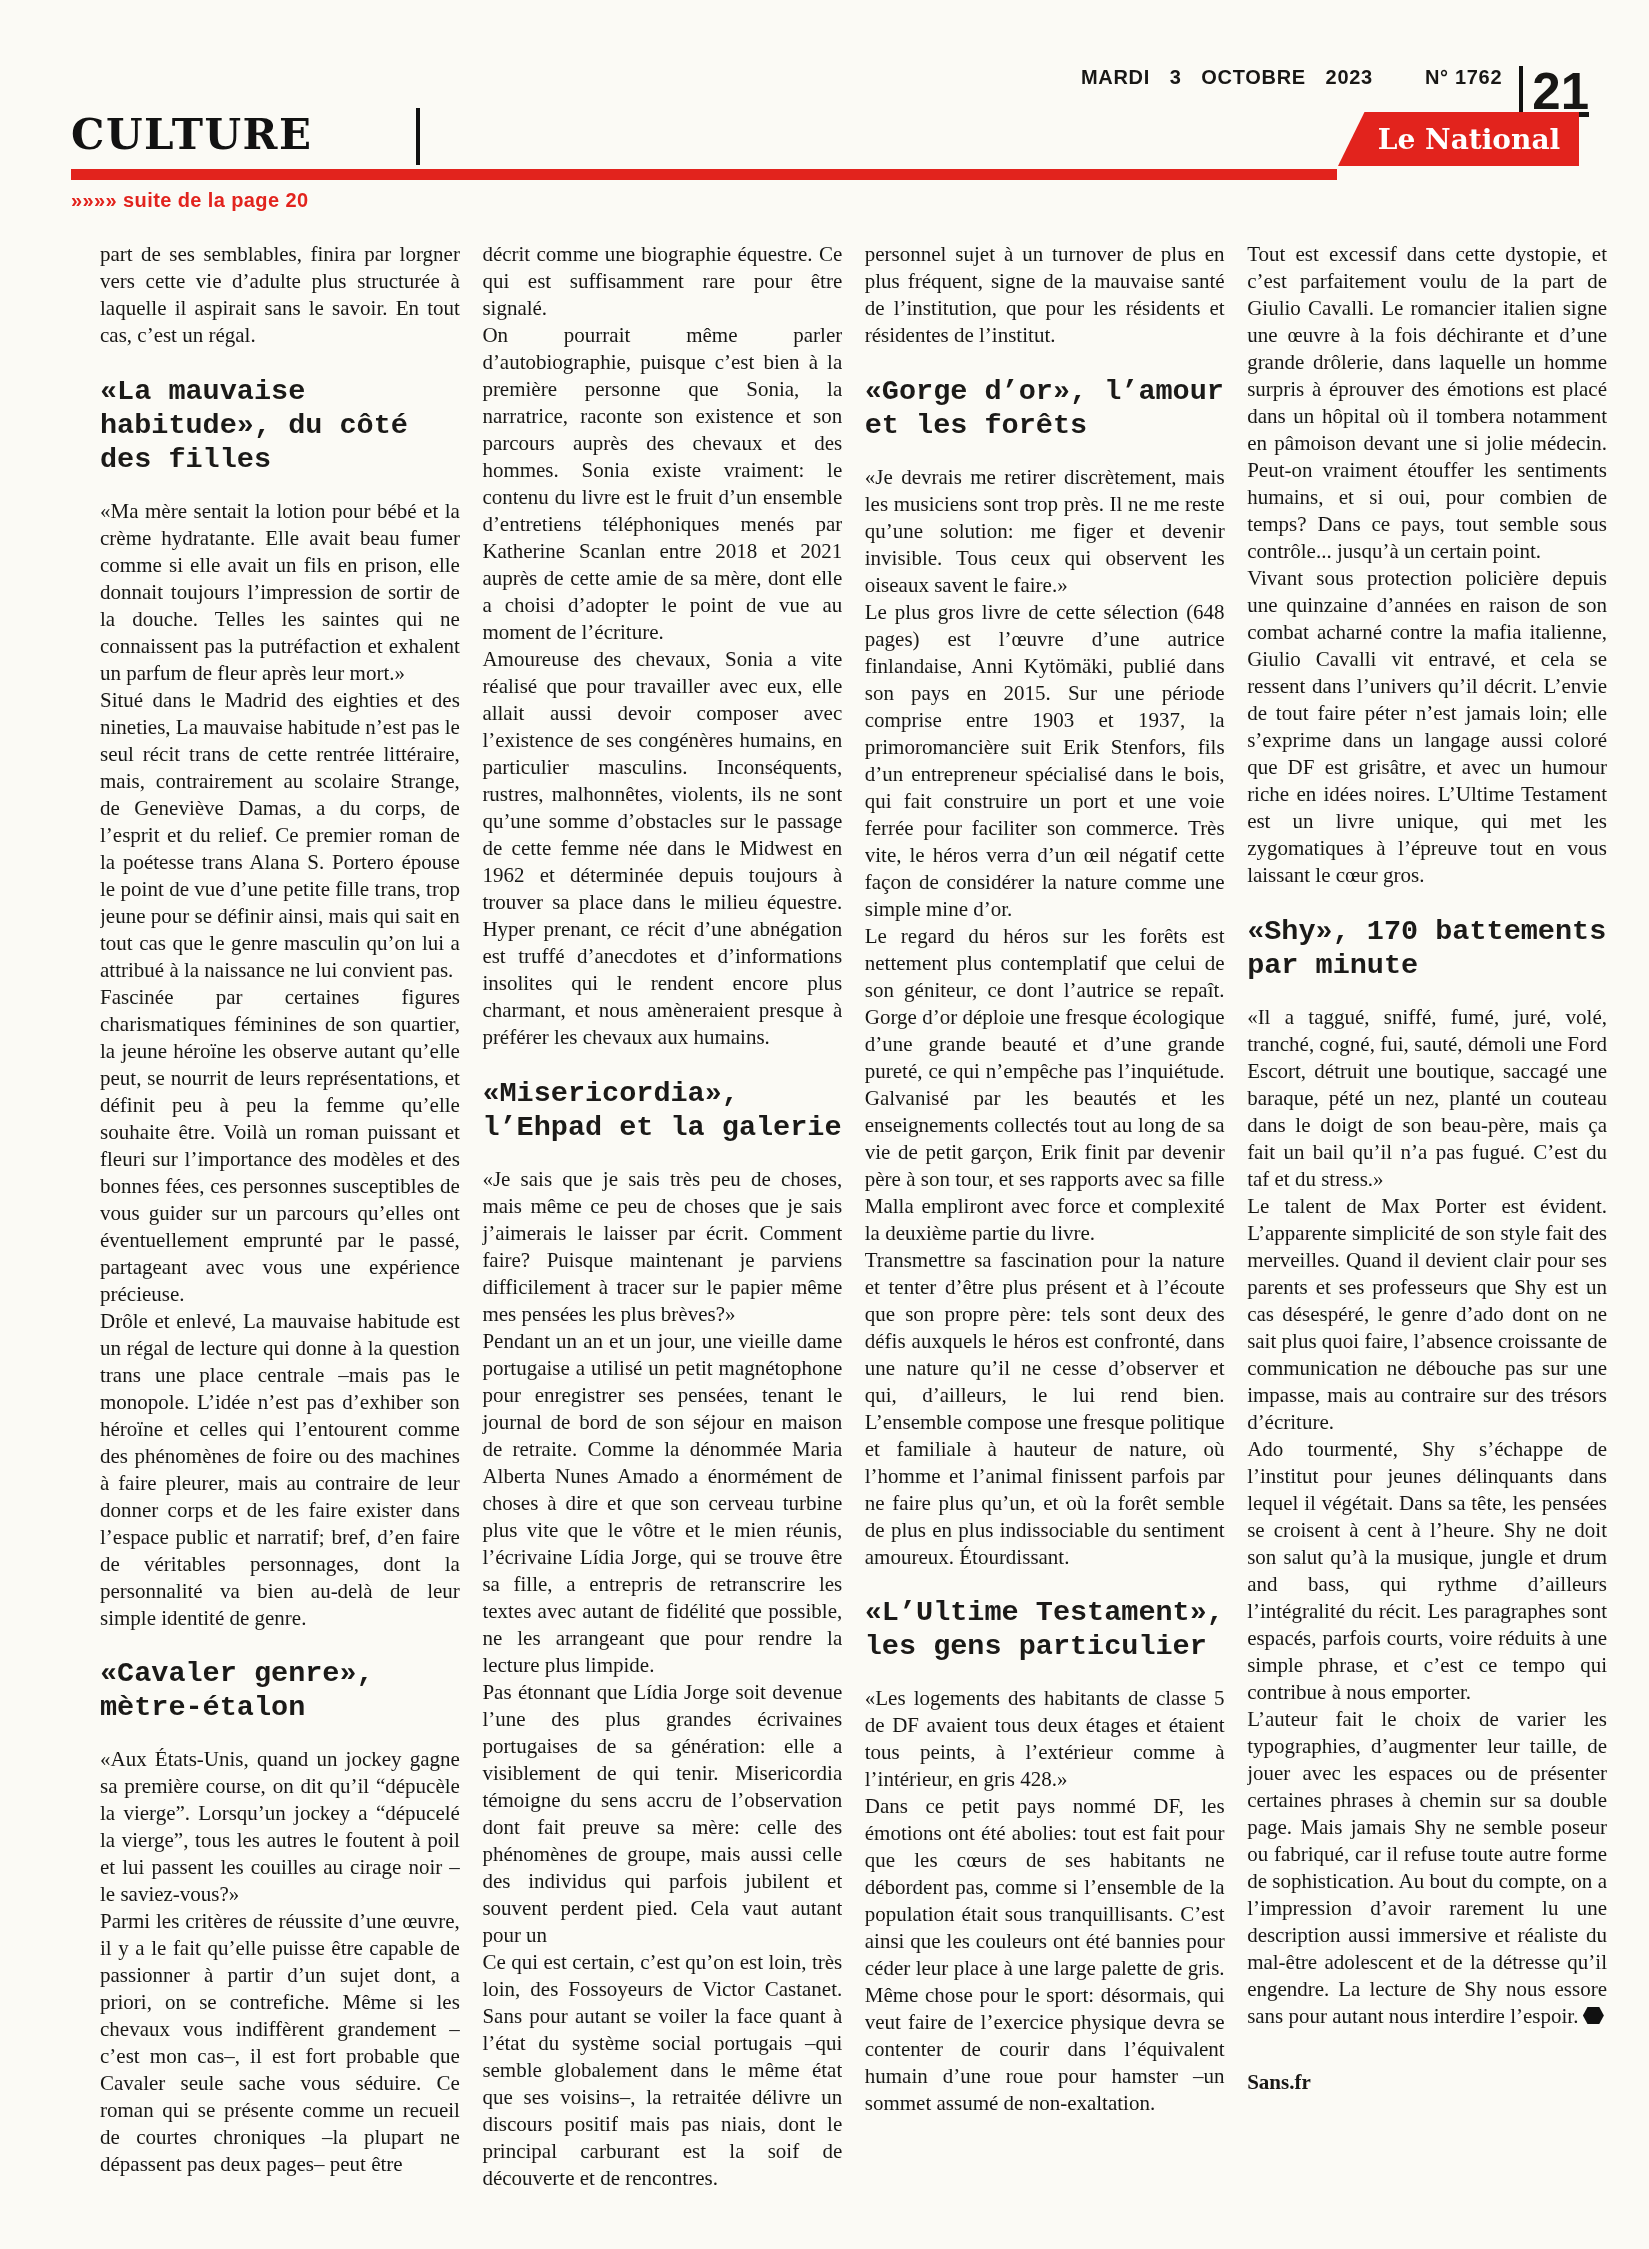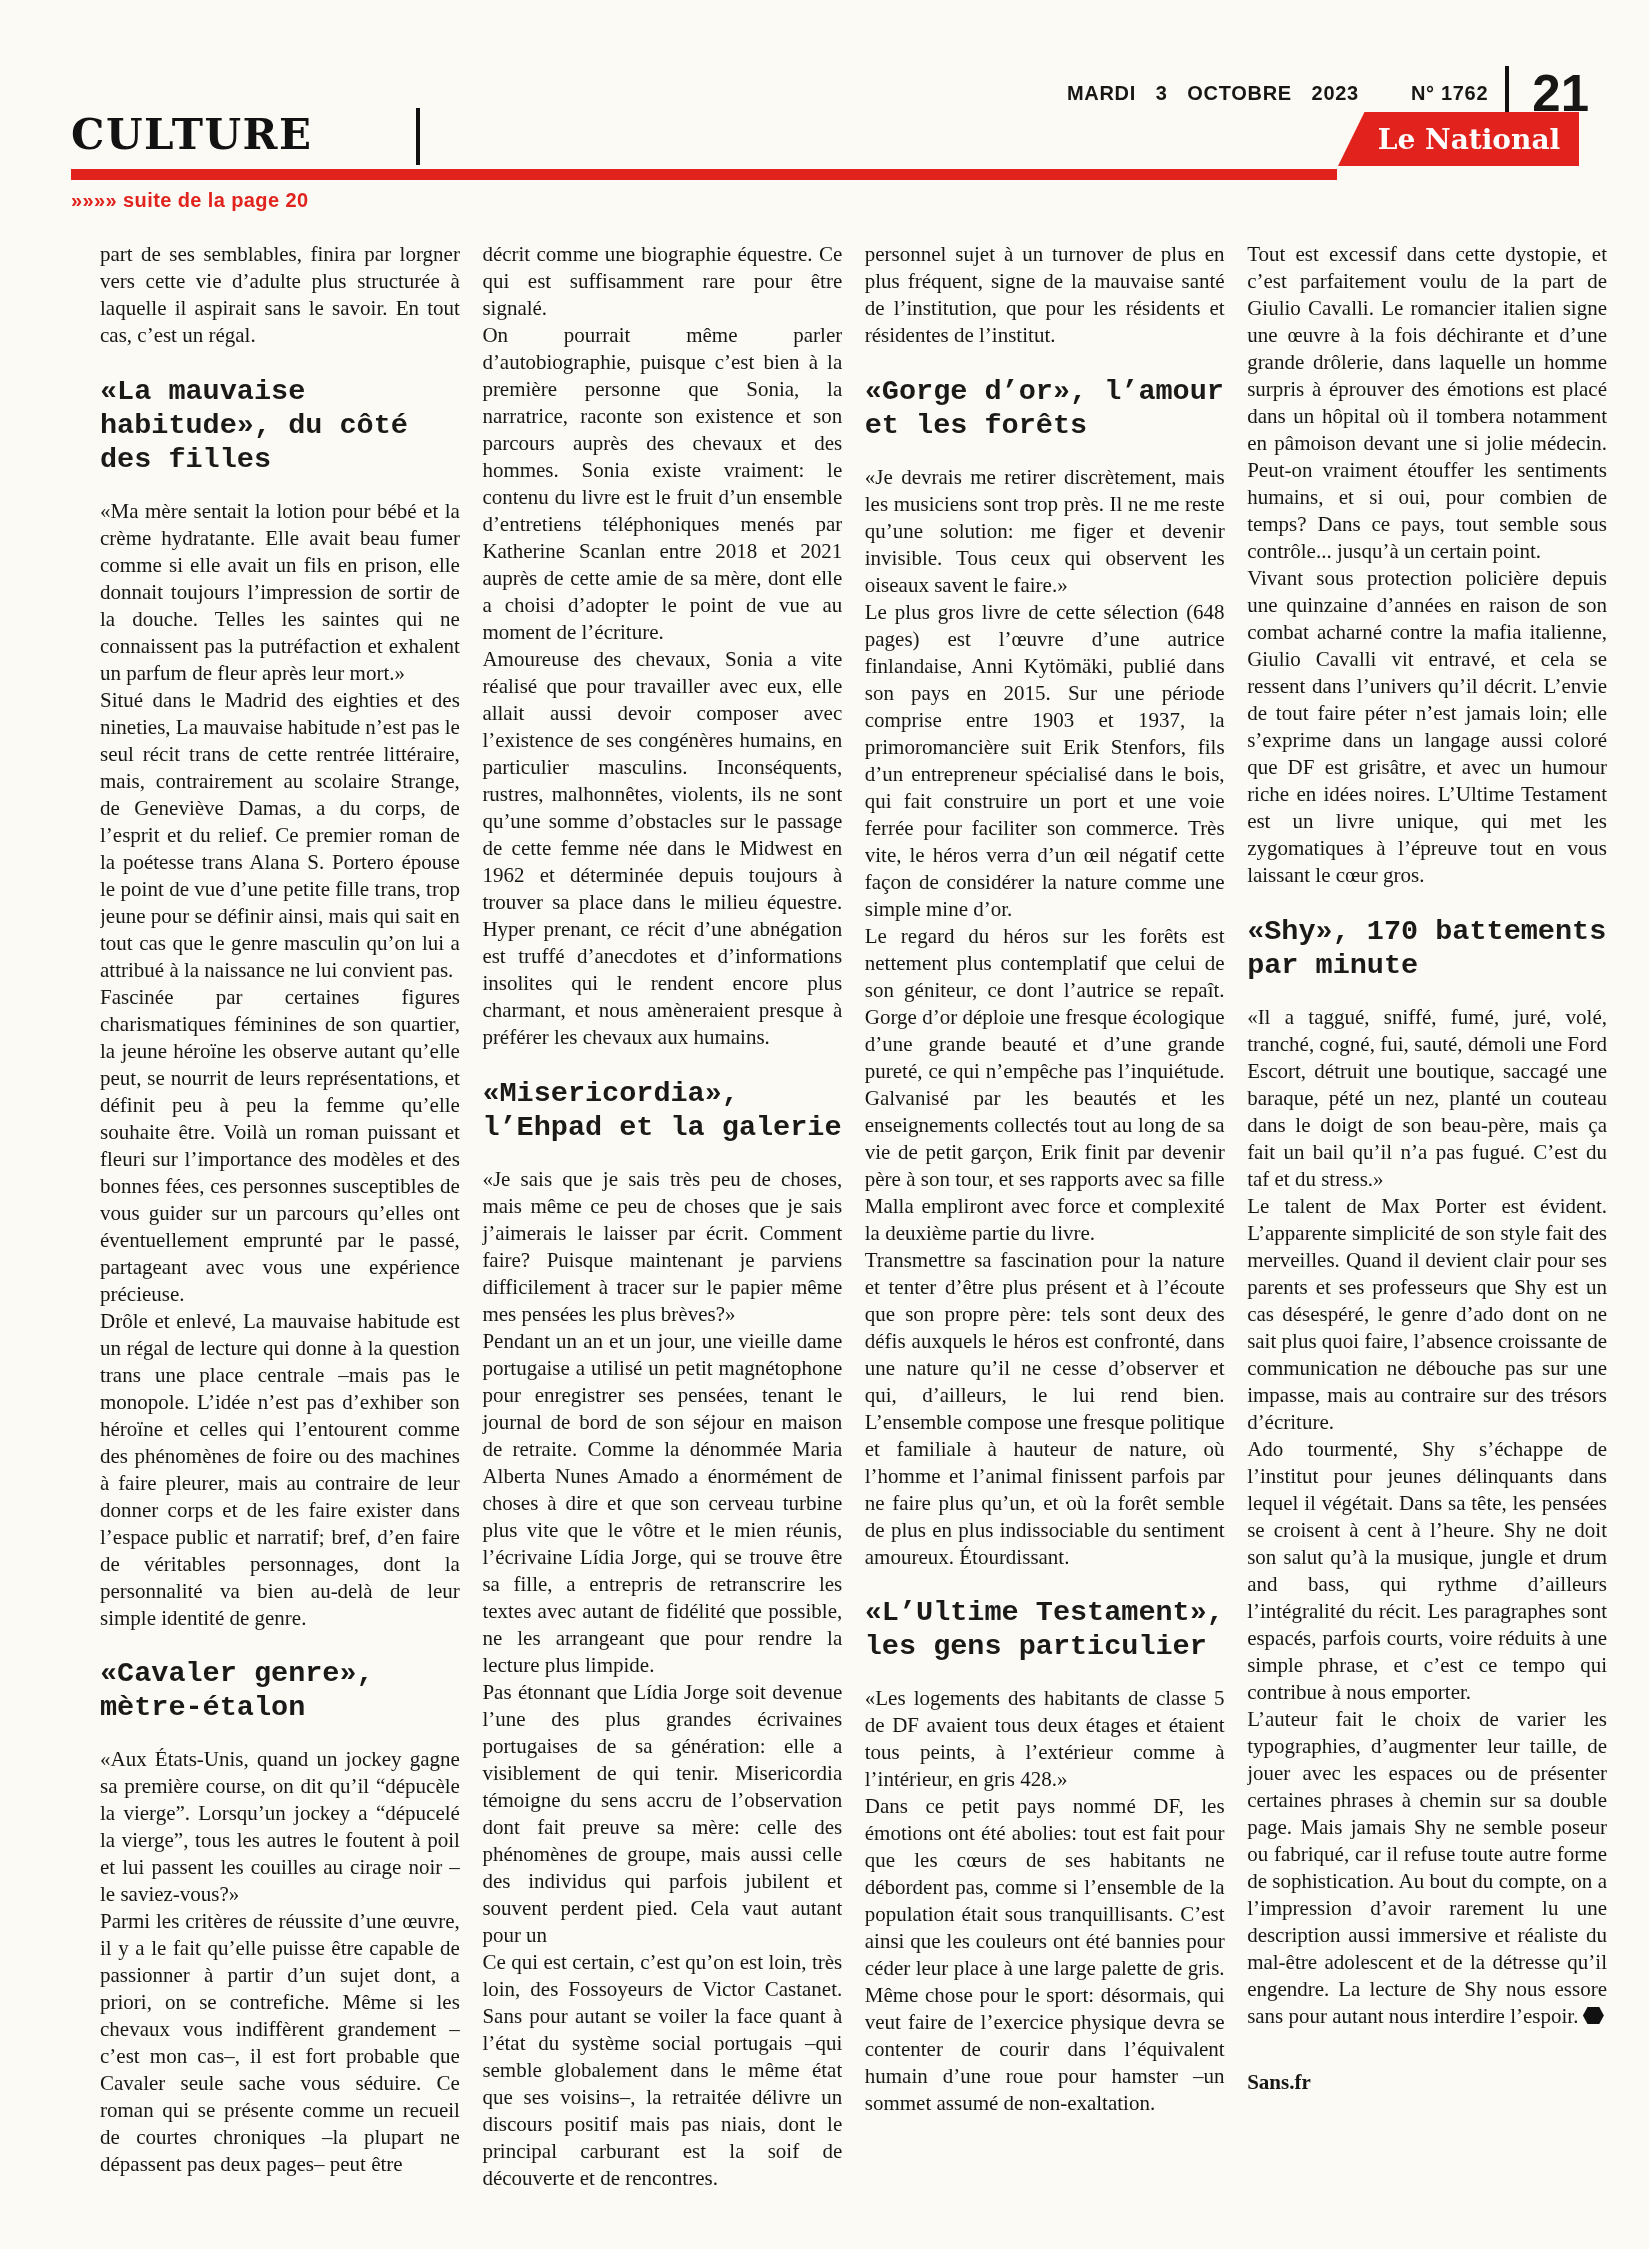--- a/index.html
+++ b/index.html
@@ -14,7 +14,7 @@
   
   .topline{
     position:absolute;top:66px;right:61px;
-    display:flex;align-items:center;
+    display:flex;
     font-family:"Liberation Sans", sans-serif;
     font-weight:bold;
   }

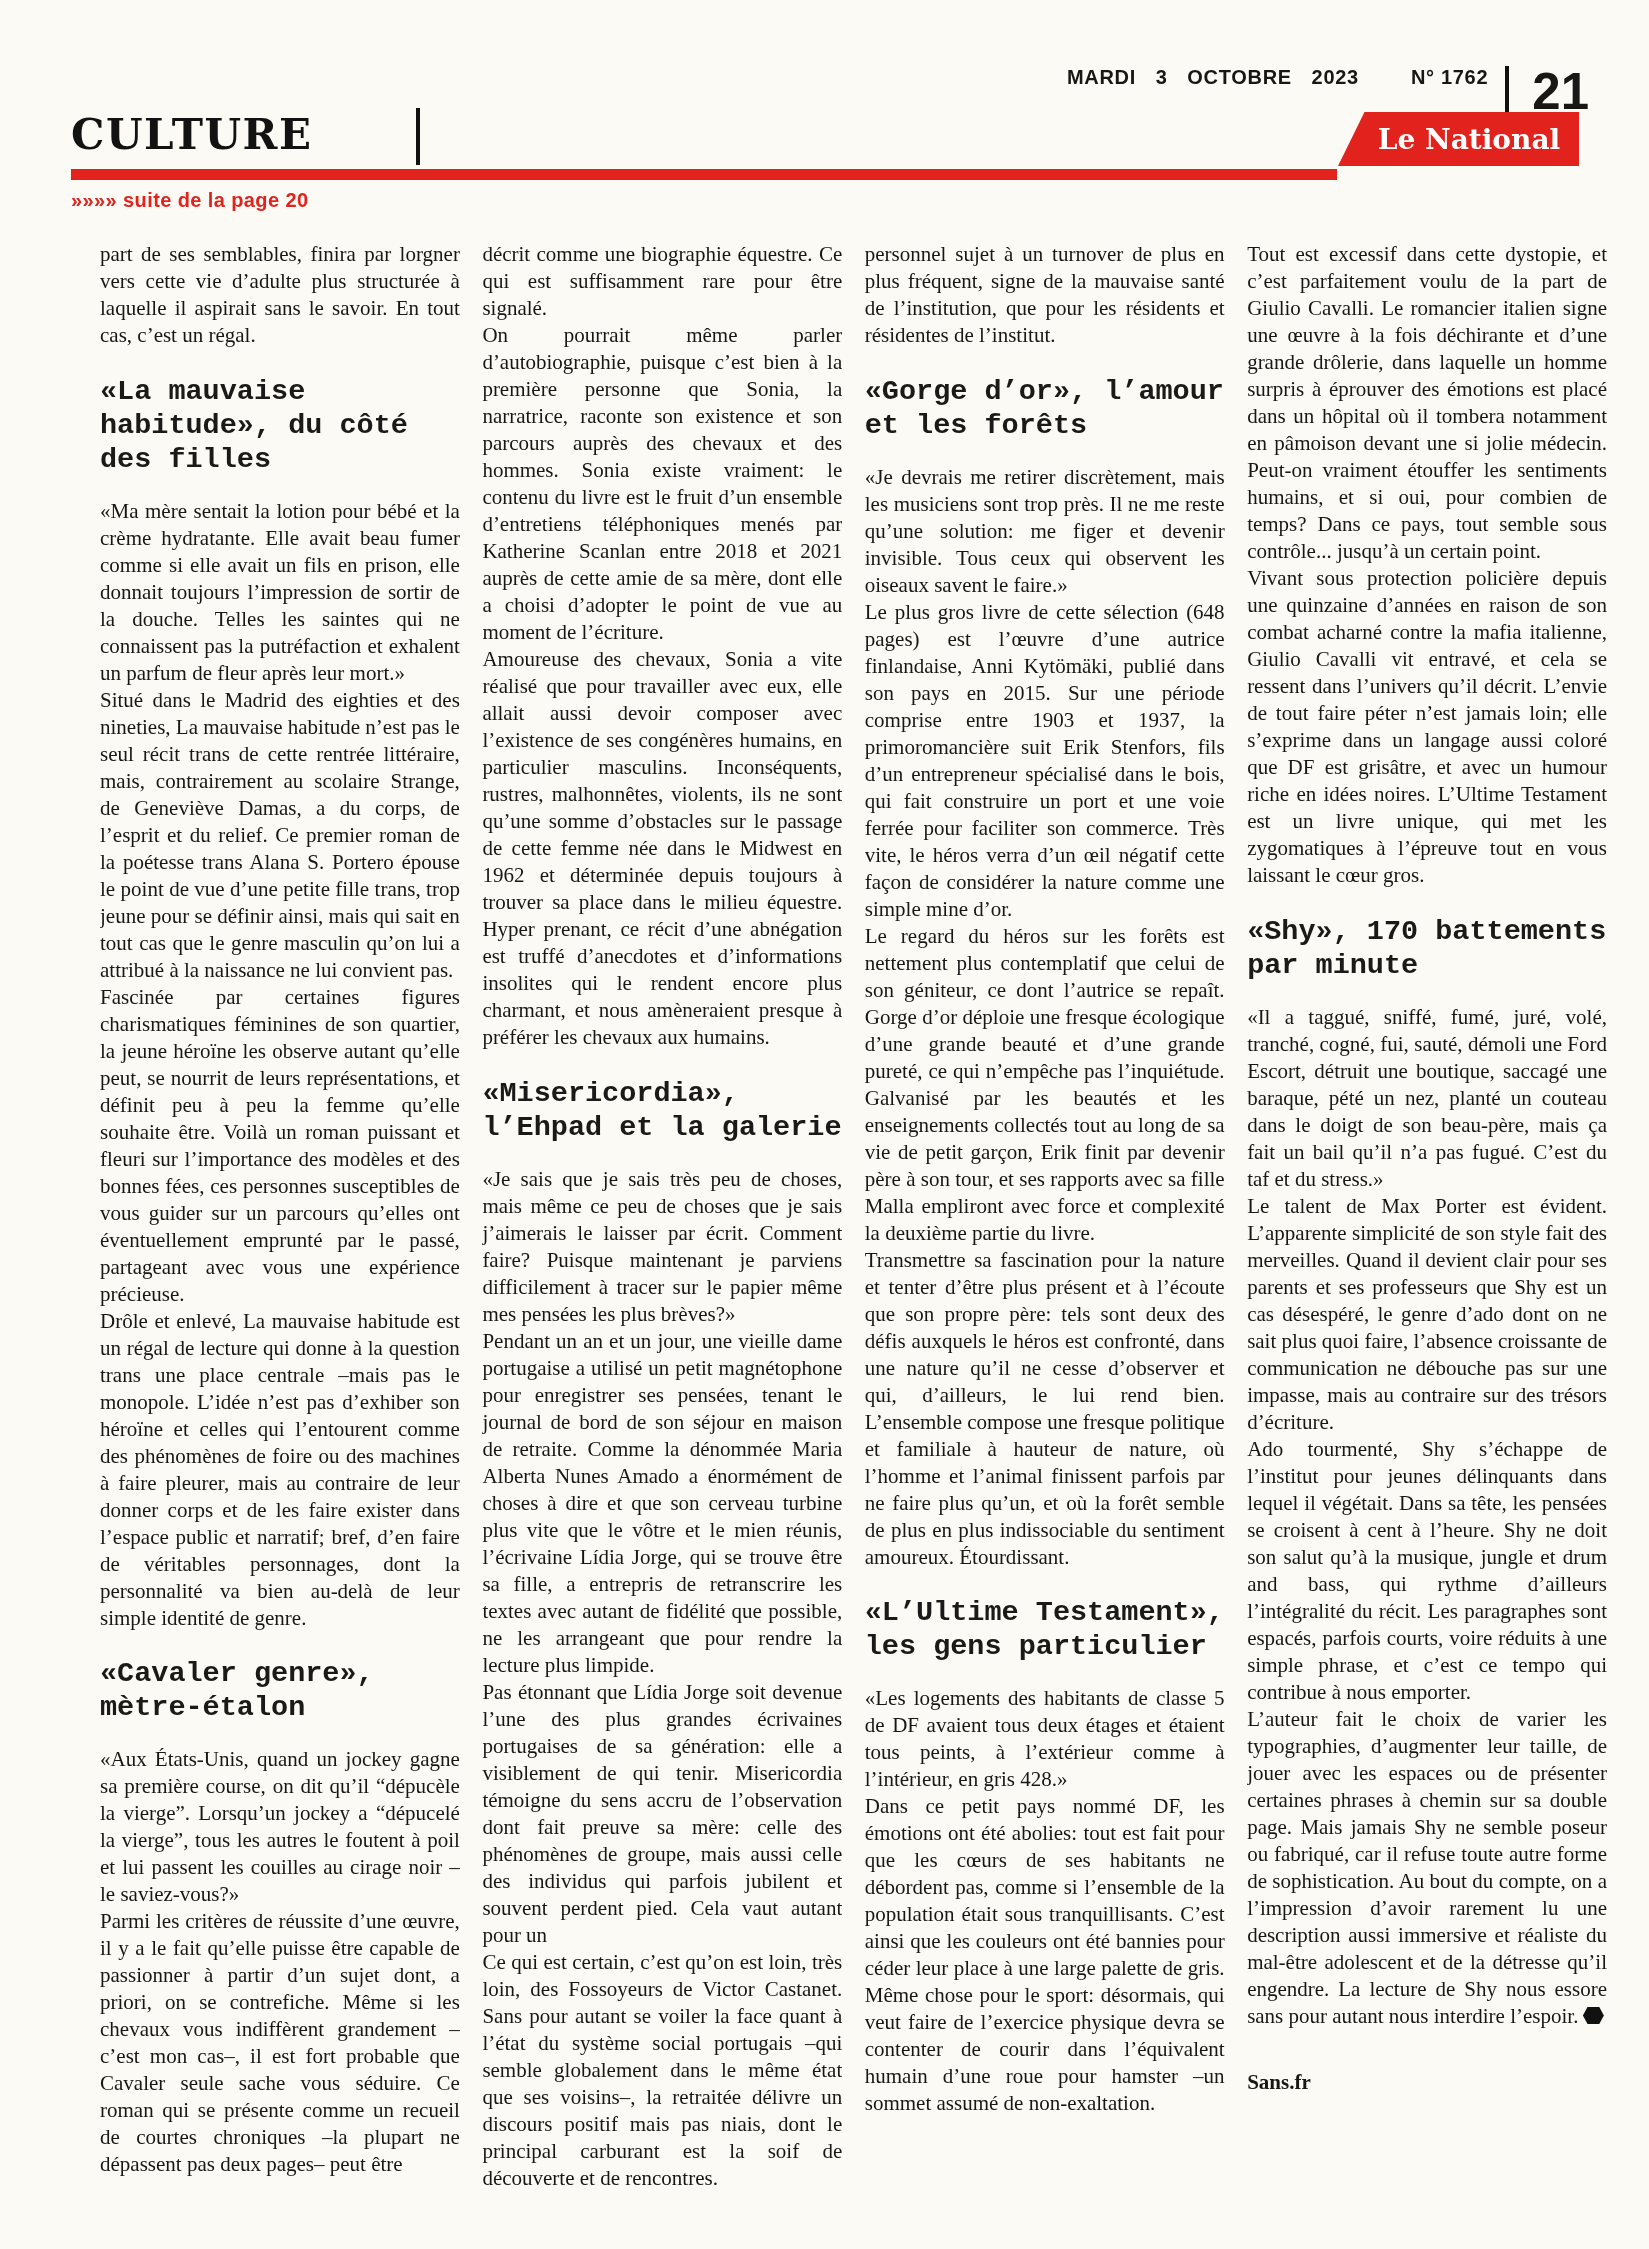--- a/index.html
+++ b/index.html
@@ -21,7 +21,7 @@
   .date{font-size:20px;letter-spacing:0.7px;word-spacing:13.5px;}
   .issue{font-size:20px;letter-spacing:0.7px;margin-left:52px;}
   .pagebar{width:4.5px;height:55px;background:#111;margin-left:16.5px;}
-  .pagenum{font-size:51px;margin-left:23px;line-height:1;}
+  .pagenum{font-size:51px;margin-left:9px;line-height:1;text-decoration:underline;}
   .section-row{position:absolute;left:71px;top:106px;width:1507px;height:60px;}
   .section-title{
     font-family:"DejaVu Serif", serif;

